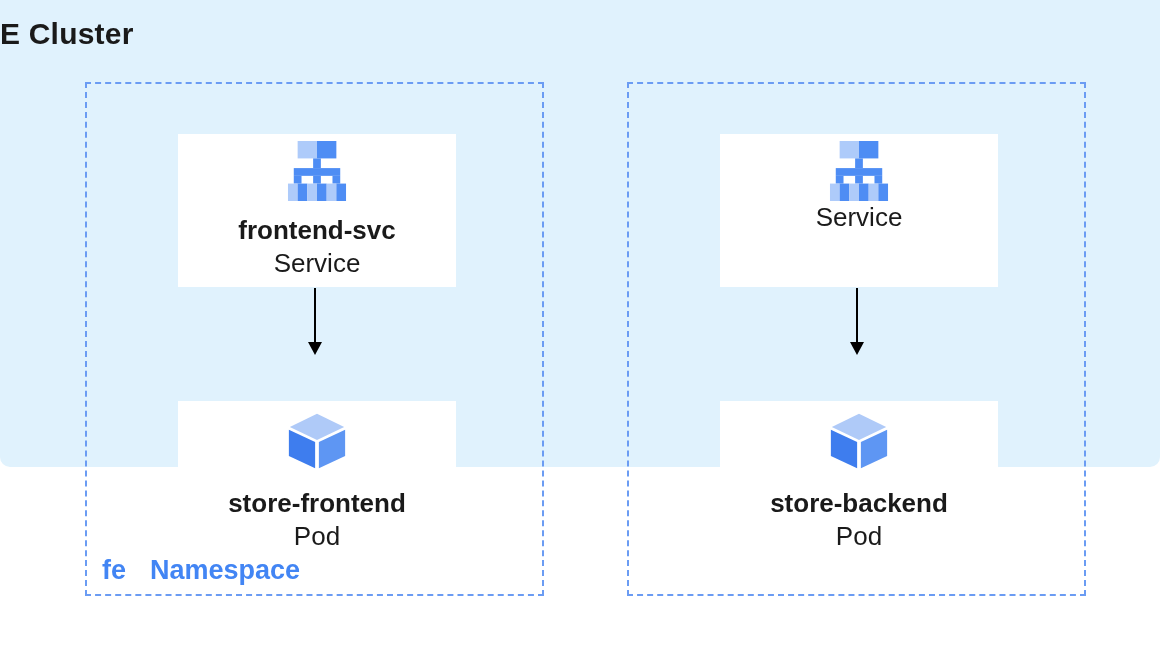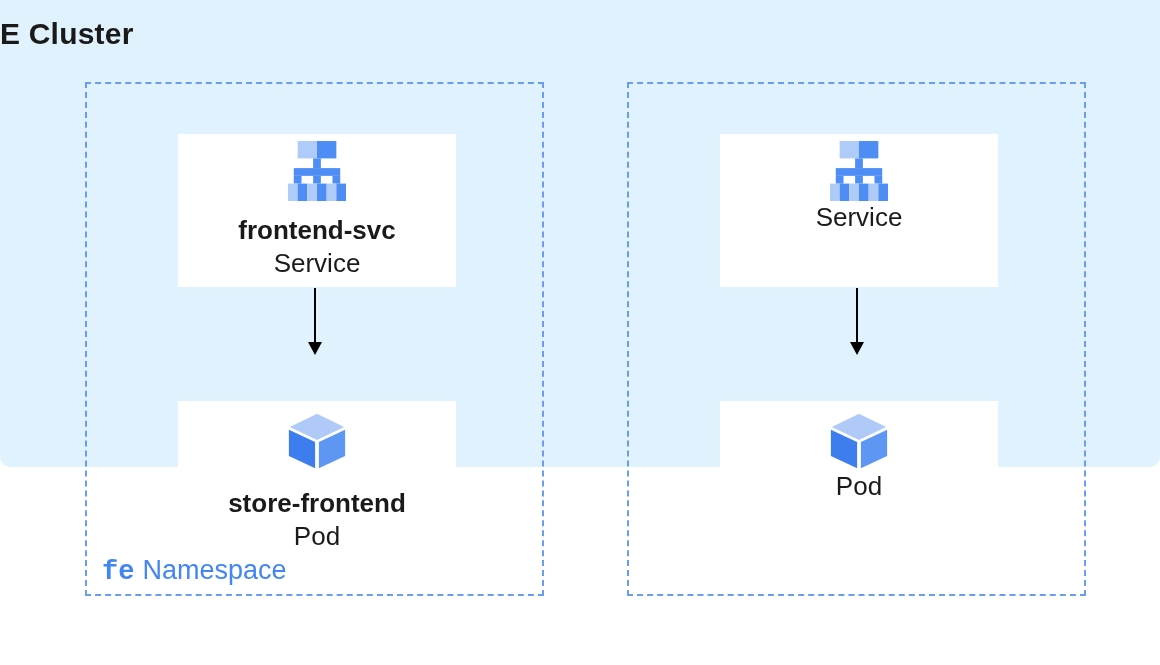--- a/index.html
+++ b/index.html
@@ -196,6 +196,7 @@
           <polygon class="fill-cube-right" points="34,31 62,18 62,46 34,59"></polygon>
         </svg>
       </span>
+      <div class="node-name">store-backend</div>
       <div class="node-type">Pod</div>
     </div>
 

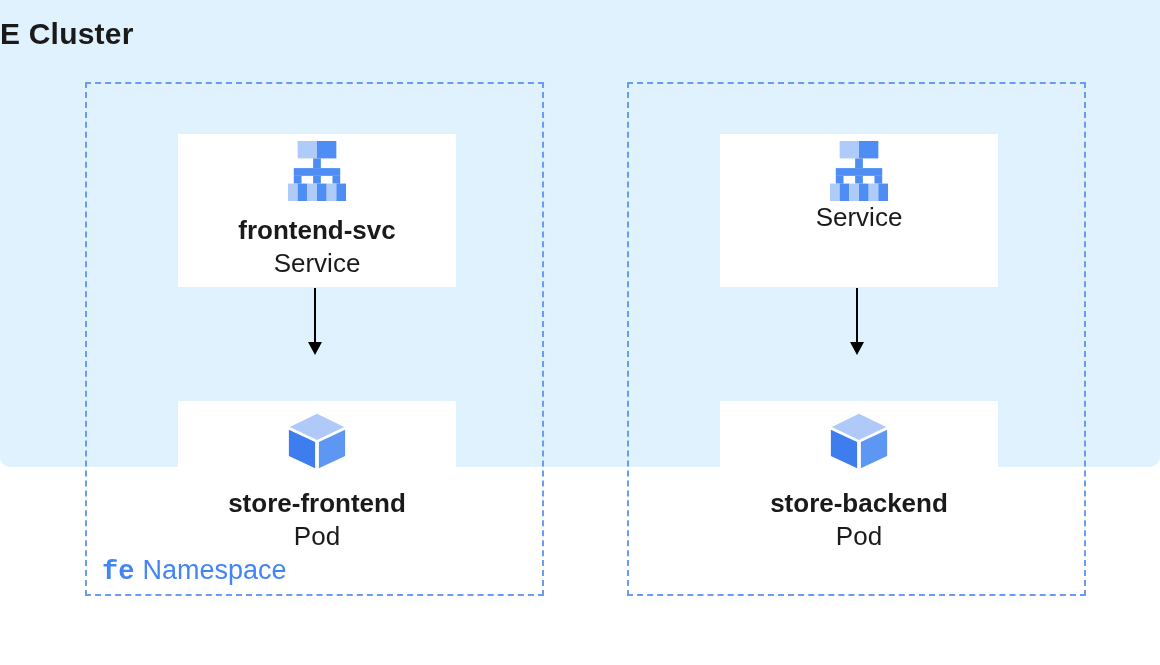--- a/index.html
+++ b/index.html
@@ -98,7 +98,7 @@
     color: var(--namespace-label, #4285F4);
     white-space: nowrap;
   }
-  .ns-label .bold { font-weight: 700; font-family: Liberation Mono, monospace; }
+  .ns-label .bold { font-weight: 700; }
   .ns-label .rest { font-weight: 400; margin-left: 8px; }
   
   .fill-med   { fill: var(--icon-blue, #4E8DF4); }

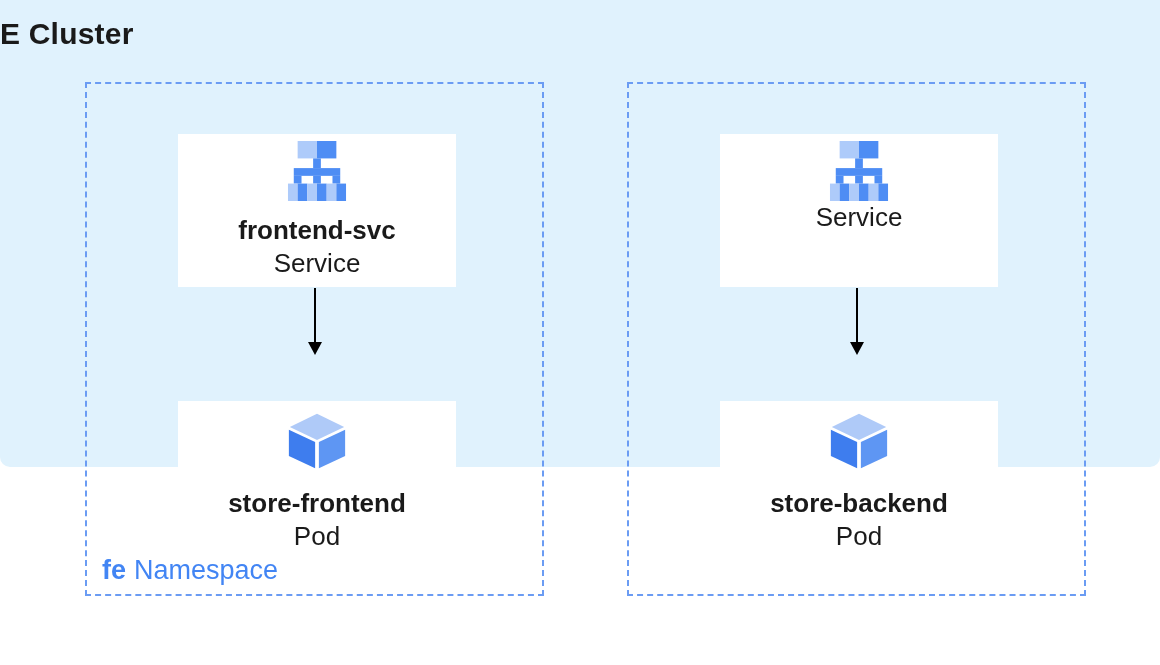--- a/index.html
+++ b/index.html
@@ -99,7 +99,7 @@
     white-space: nowrap;
   }
   .ns-label .bold { font-weight: 700; }
-  .ns-label .rest { font-weight: 400; margin-left: 8px; }
+  .ns-label .rest { font-weight: 700; margin-left: 24px; }
   
   .fill-med   { fill: var(--icon-blue, #4E8DF4); }
   .fill-light { fill: var(--icon-light-blue, #AECBFA); }

